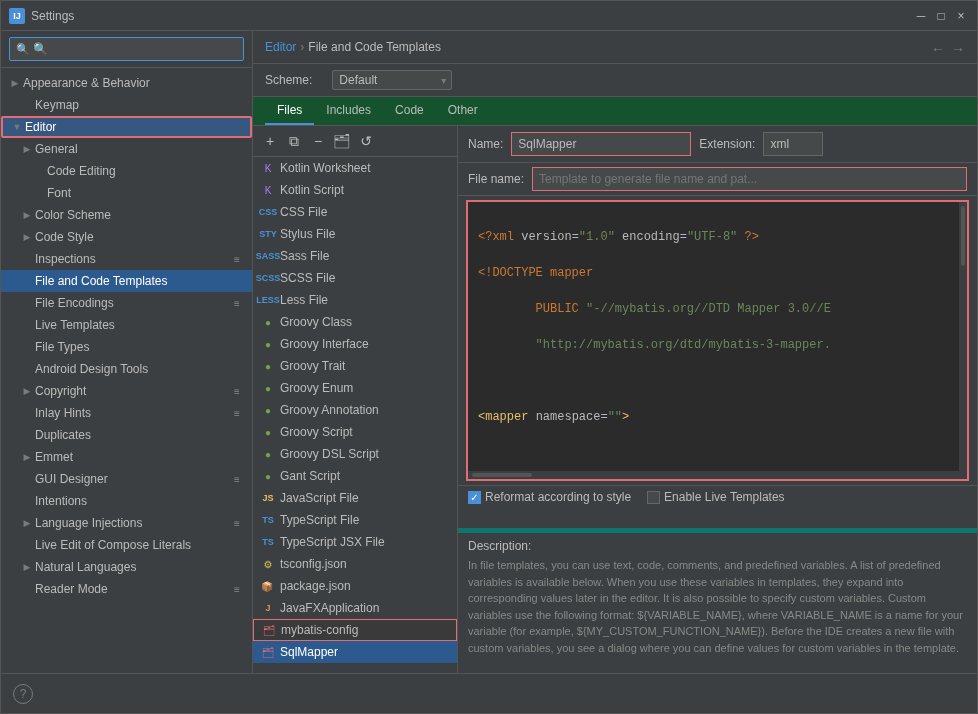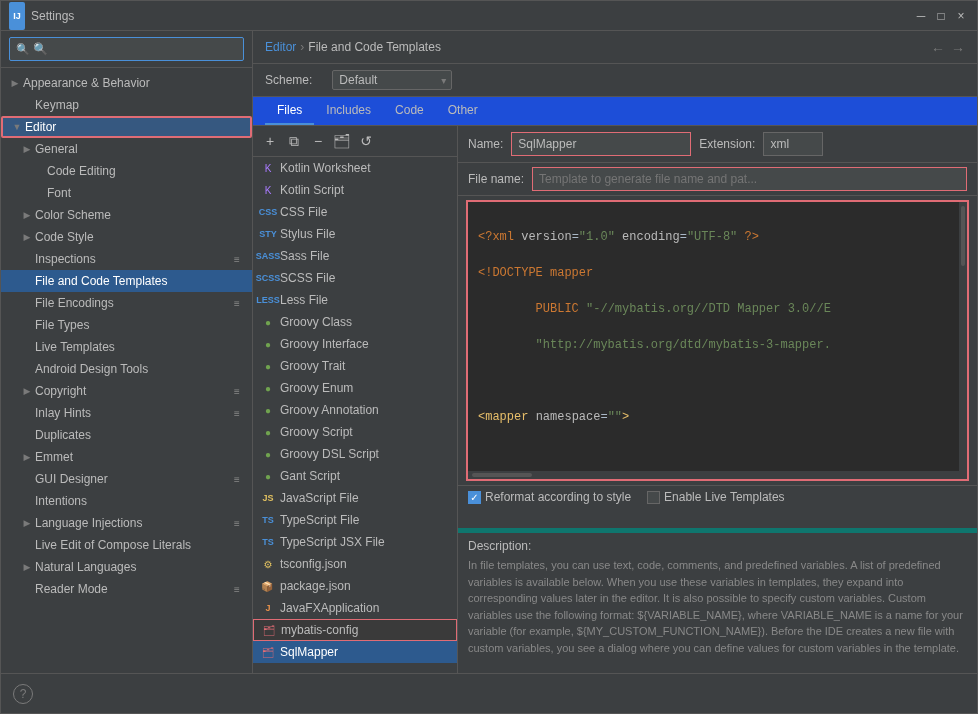--- a/index.html
+++ b/index.html
@@ -31,7 +31,7 @@
     }
     .titlebar-icon {
       width: 16px;
-      height: 28px;
+      height: 16px;
       margin-right: 6px;
       background: #4a90d9;
       border-radius: 2px;

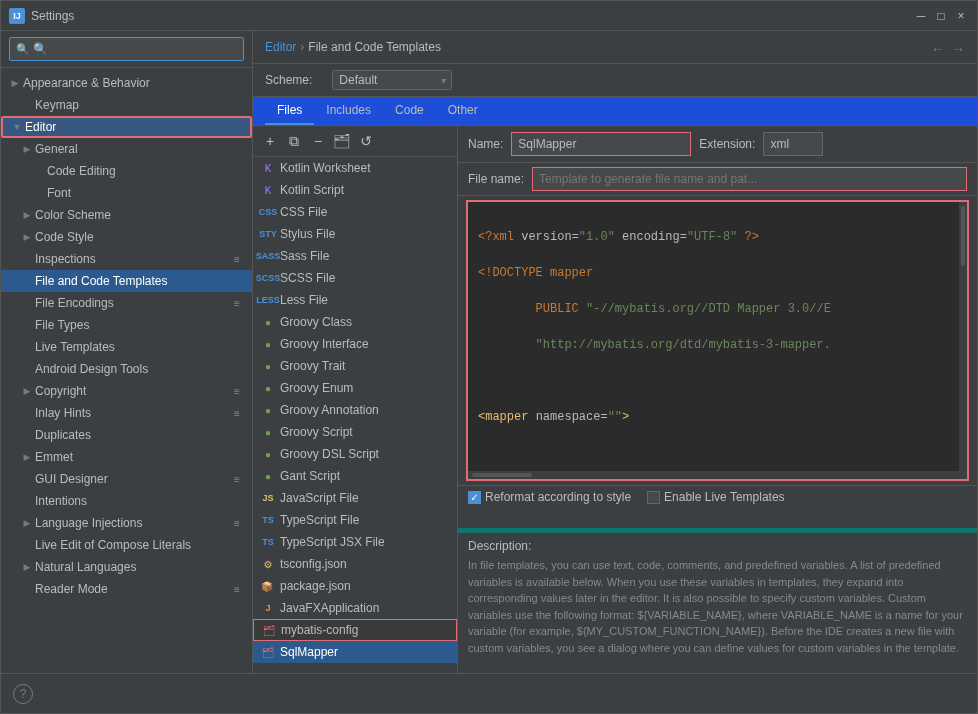--- a/index.html
+++ b/index.html
@@ -226,7 +226,7 @@
       display: flex;
       padding: 0 12px;
       border-bottom: 1px solid #555;
-      background: #1d4ed8;
+      background: #14532d;
     }
     .tab {
       padding: 6px 12px;

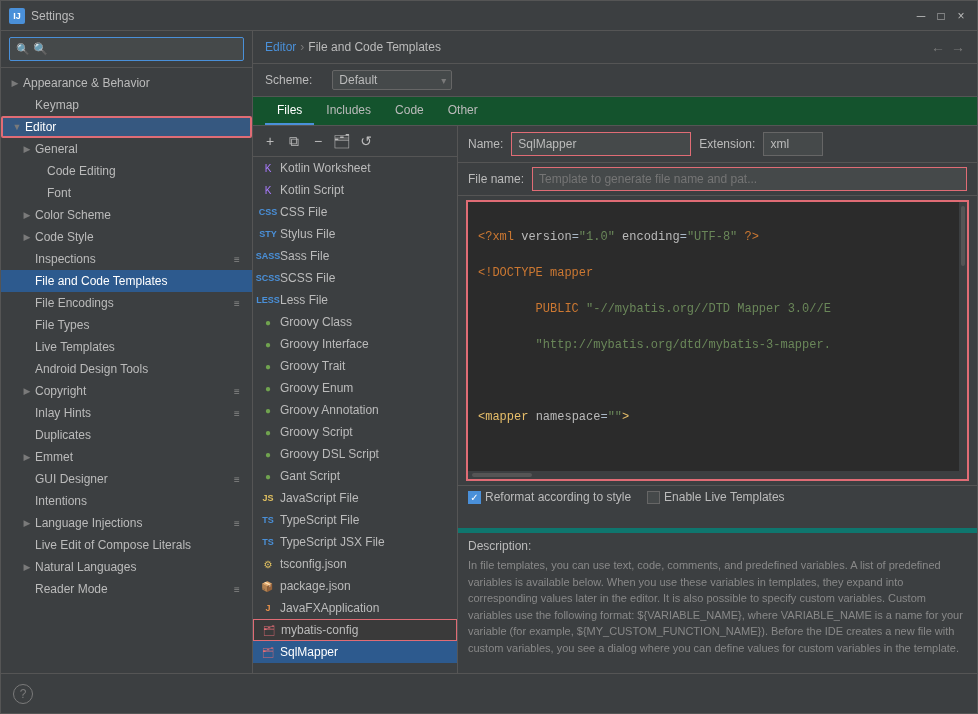--- a/index.html
+++ b/index.html
@@ -586,12 +586,12 @@
 
         <div class="tree-item level-2">
           <span class="tree-arrow"></span>
+          <span class="tree-label">Live Templates</span>
+        </div>
+
+        <div class="tree-item level-2">
+          <span class="tree-arrow"></span>
           <span class="tree-label">File Types</span>
-        </div>
-
-        <div class="tree-item level-2">
-          <span class="tree-arrow"></span>
-          <span class="tree-label">Live Templates</span>
         </div>
 
         <div class="tree-item level-2">

